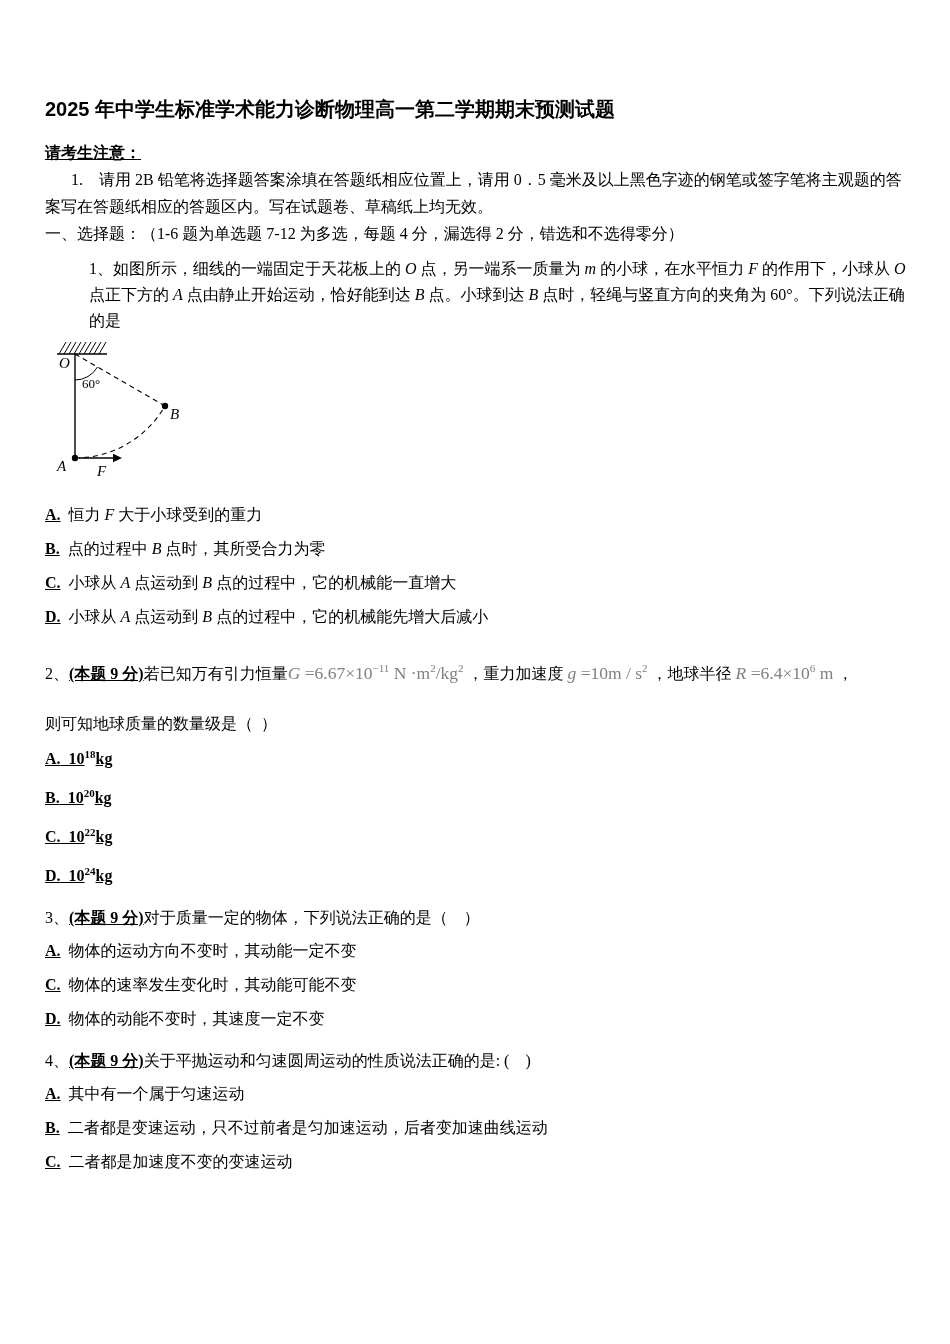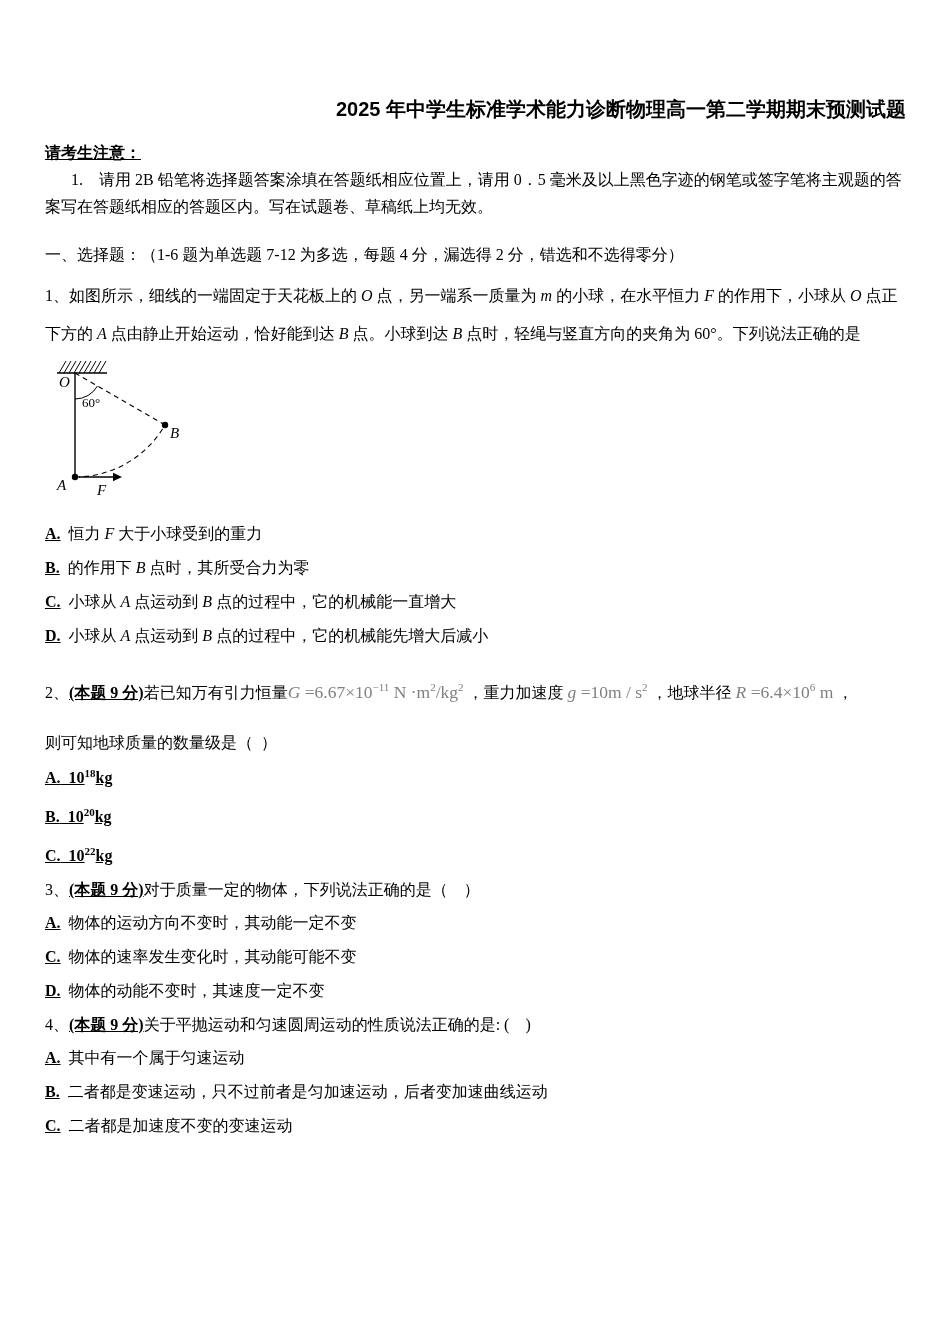--- a/index.html
+++ b/index.html
@@ -6,7 +6,7 @@
   body{width:950px;height:1344px;background:#ffffff;color:#000;
        font-family:"Liberation Serif","DejaVu Serif",serif;font-size:16px;overflow:hidden;}
   .page{padding:96px 44px 0 45px;}
-  .title{text-align:right;font-size:20px;font-weight:700;margin:0 0 16px 0;font-family:"Liberation Sans","DejaVu Sans",sans-serif;}
+  .title{text-align:left;font-size:20px;font-weight:700;margin:0 0 16px 0;font-family:"Liberation Sans","DejaVu Sans",sans-serif;}
   p{margin:0;}
   .runline,.plain{white-space:pre-wrap;}
   .b{font-weight:700;text-decoration:underline;}

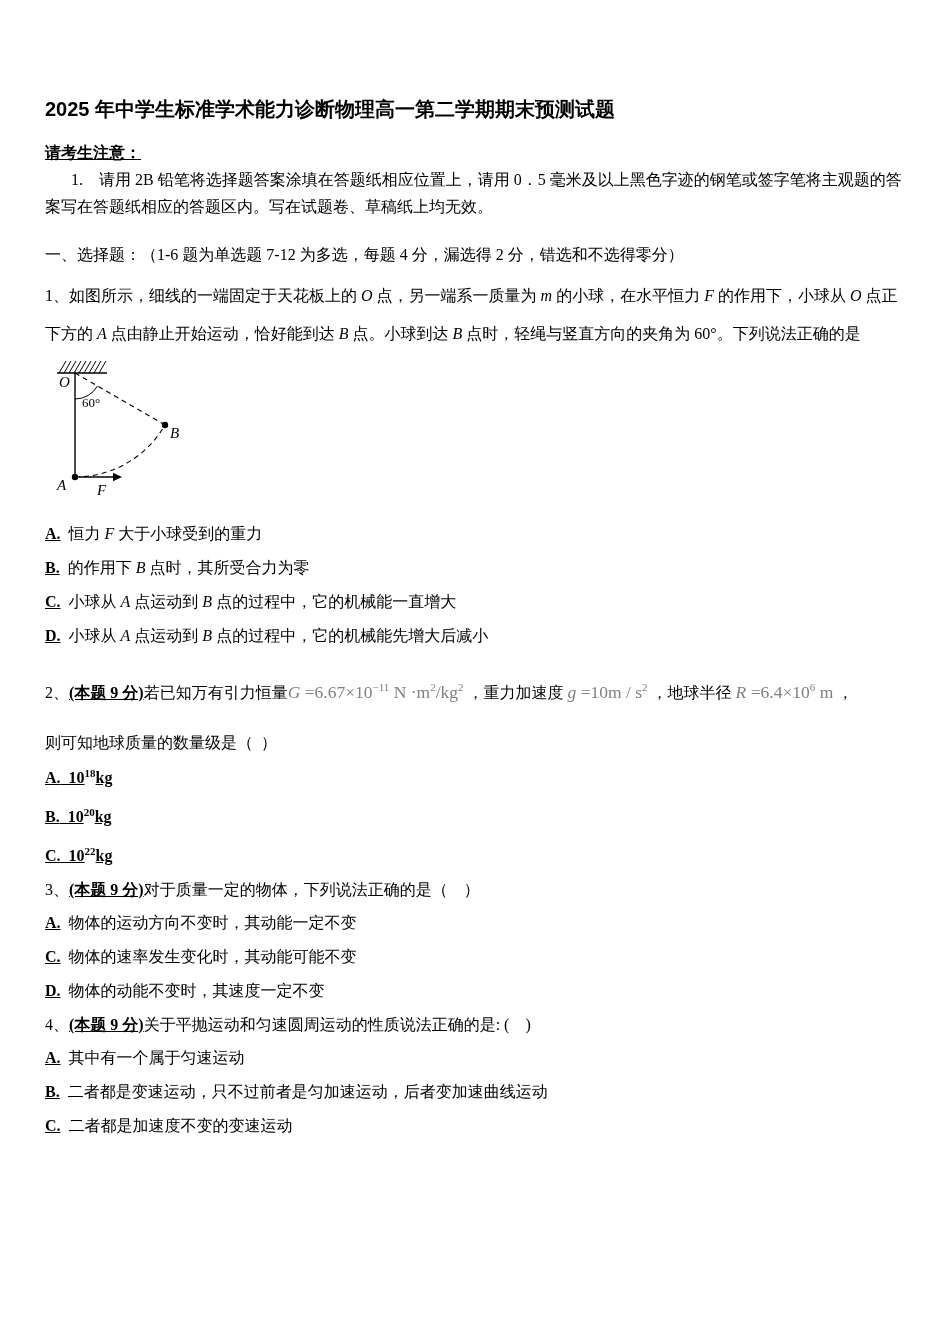--- a/index.html
+++ b/index.html
@@ -13,7 +13,7 @@
   .vi{font-style:italic;}
   .notice p{line-height:27px;}
   .indent{text-indent:26px;}
-  .section{margin-top:21px;line-height:27px;}
+  .section{line-height:27px;}
   .stem{line-height:38px;margin-top:9px;}
   .fig-wrap{margin:6px 0 2px 8px;}
   .opts p{line-height:34px;}

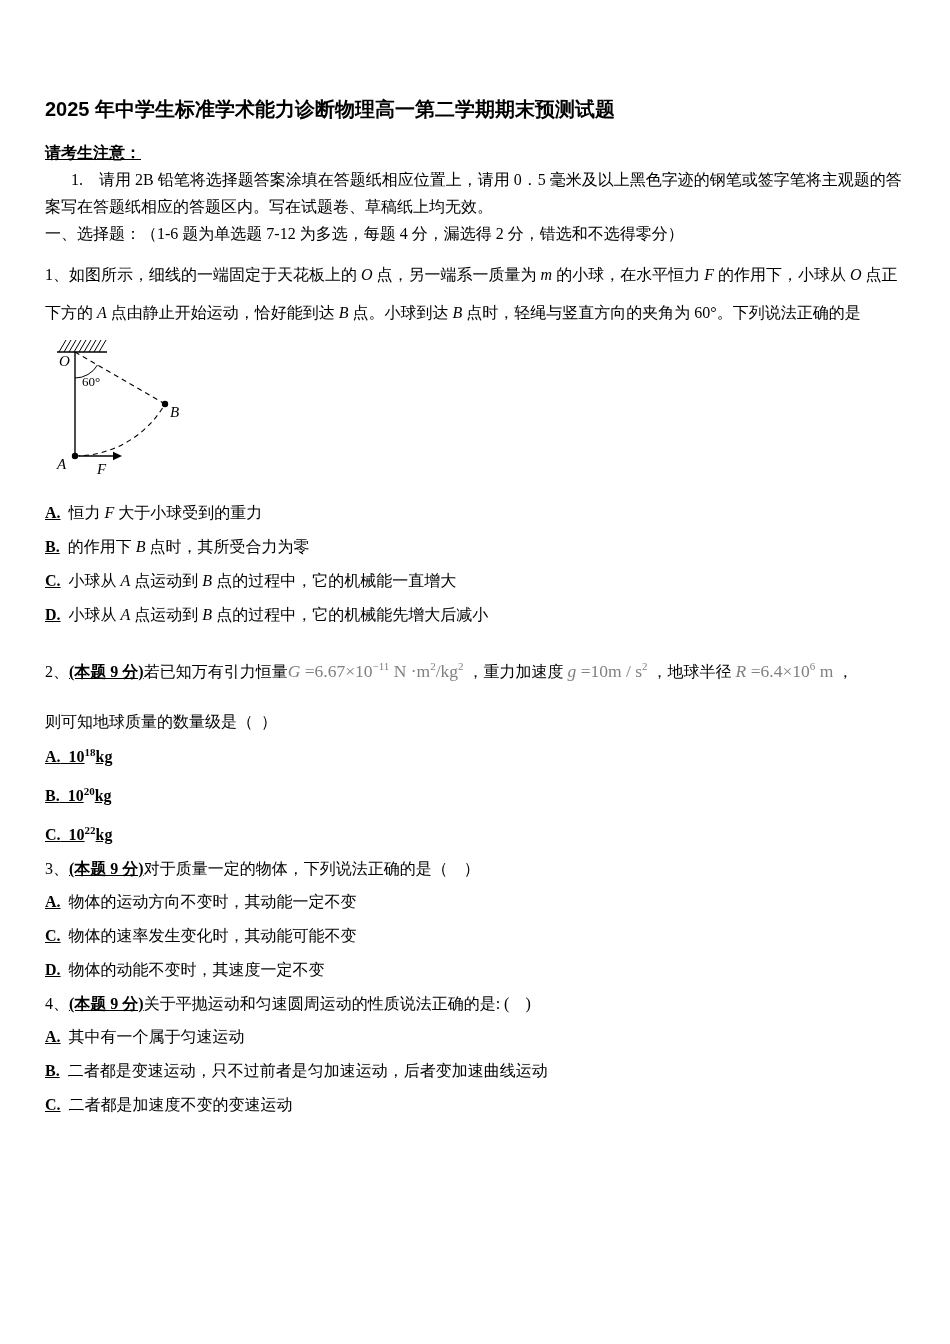--- a/index.html
+++ b/index.html
@@ -14,7 +14,7 @@
   .notice p{line-height:27px;}
   .indent{text-indent:26px;}
   .section{line-height:27px;}
-  .stem{line-height:38px;margin-top:9px;}
+  .stem{line-height:26px;margin-top:9px;margin-left:44px;}
   .fig-wrap{margin:6px 0 2px 8px;}
   .opts p{line-height:34px;}
   .q2stem{margin-top:14px;line-height:40px;}

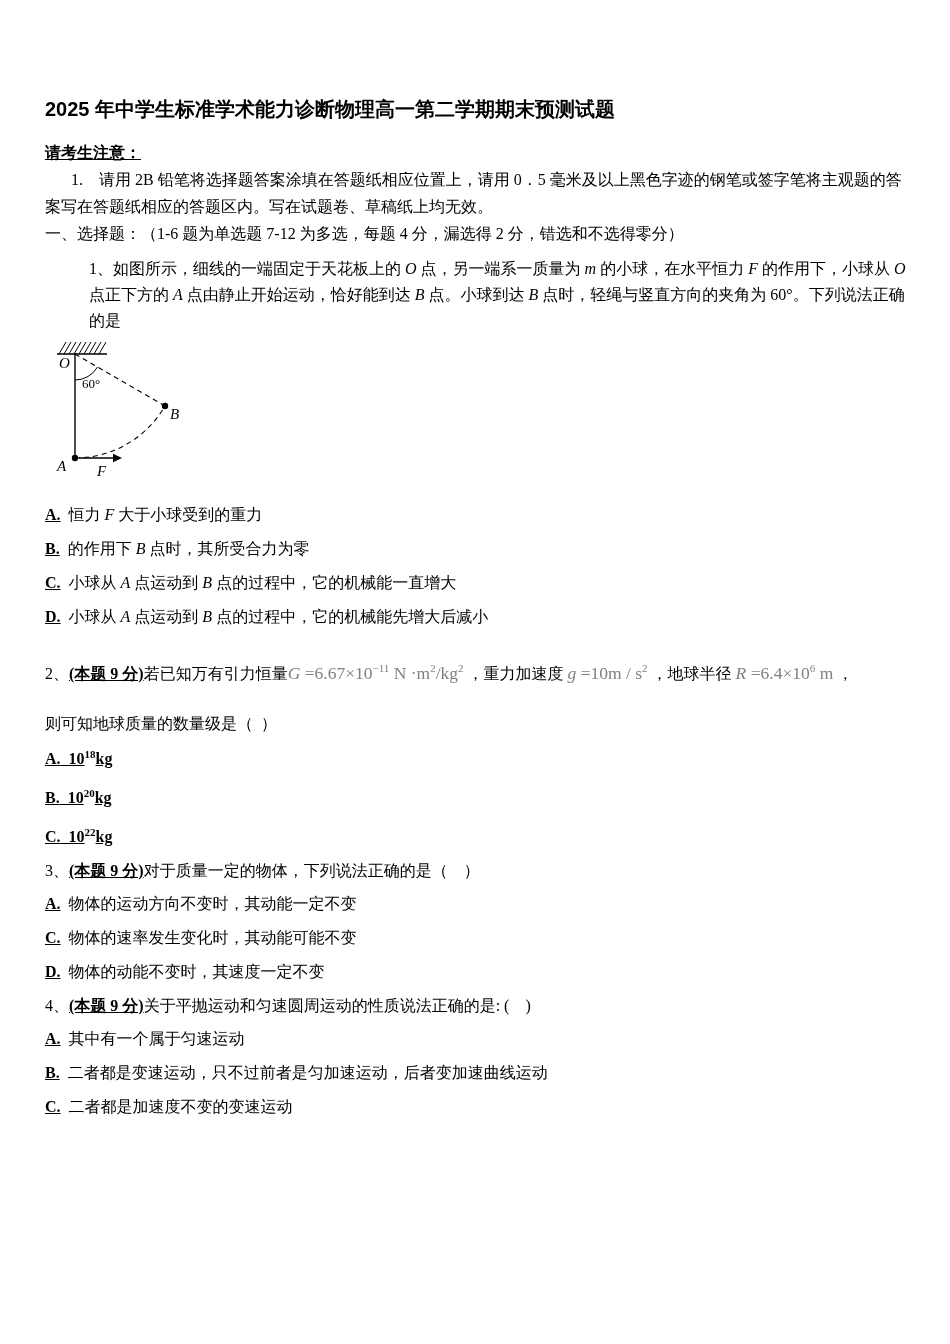--- a/index.html
+++ b/index.html
@@ -75,7 +75,7 @@
 
   <div class="opts">
     <p class="runline"><span class="b">A.</span><span>  恒力 </span><span class="vi">F</span><span> 大于小球受到的重力</span></p>
-    <p class="runline"><span class="b">B.</span><span>  的作用下 </span><span class="vi">B</span><span> 点时，其所受合力为零</span></p>
+    <p class="runline"><span class="b">B.</span><span>  点的过程中 </span><span class="vi">B</span><span> 点时，其所受合力为零</span></p>
     <p class="runline"><span class="b">C.</span><span>  小球从 </span><span class="vi">A</span><span> 点运动到 </span><span class="vi">B</span><span> 点的过程中，它的机械能一直增大</span></p>
     <p class="runline"><span class="b">D.</span><span>  小球从 </span><span class="vi">A</span><span> 点运动到 </span><span class="vi">B</span><span> 点的过程中，它的机械能先增大后减小</span></p>
   </div>

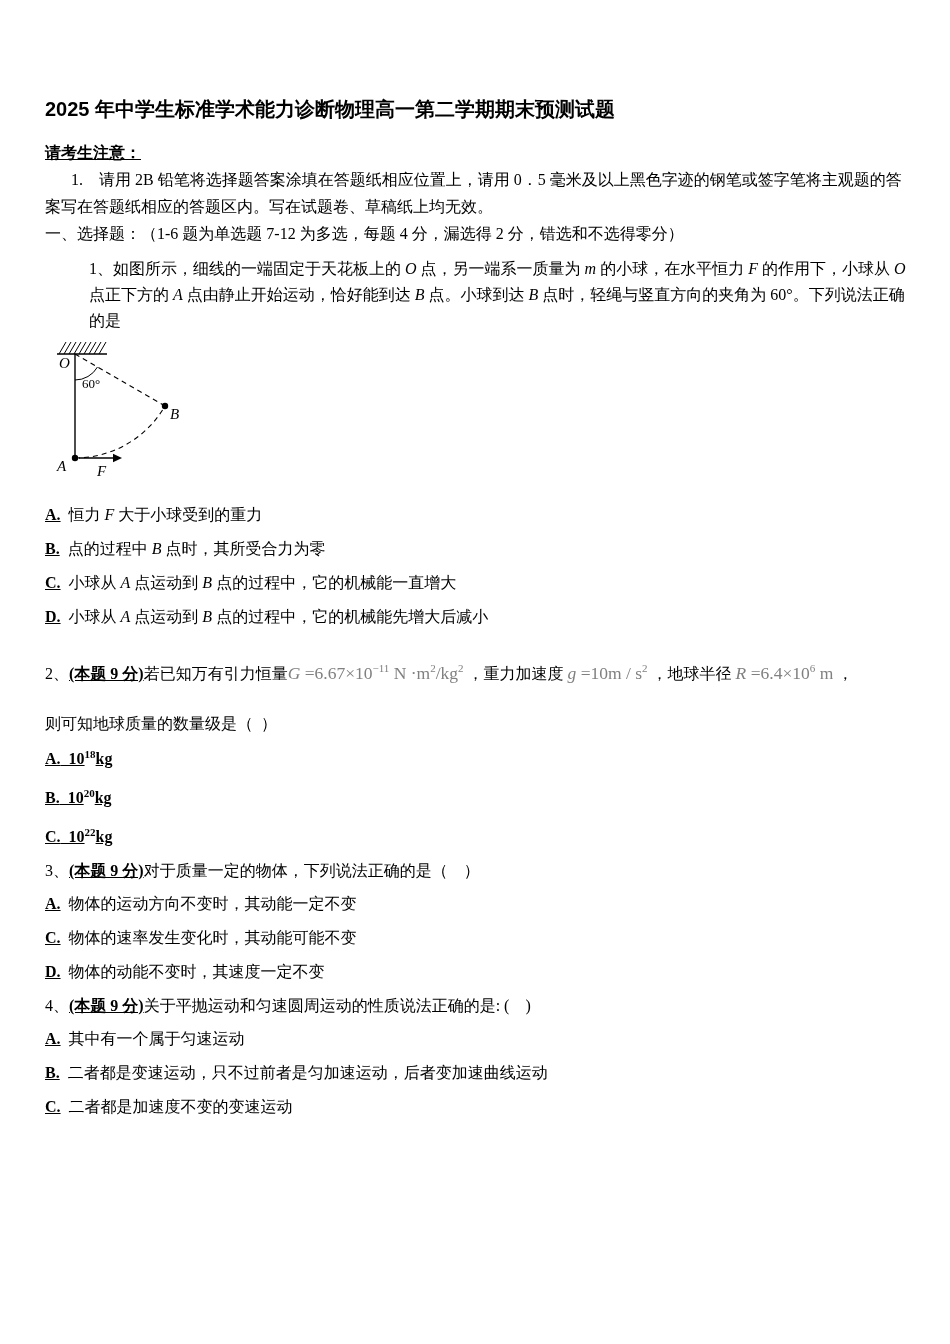--- a/index.html
+++ b/index.html
@@ -87,6 +87,7 @@
     <p class="runline"><span class="b">A.</span><span class="b">  10</span><span class="bs">18</span><span class="b">kg</span></p>
     <p class="runline"><span class="b">B.</span><span class="b">  10</span><span class="bs">20</span><span class="b">kg</span></p>
     <p class="runline"><span class="b">C.</span><span class="b">  10</span><span class="bs">22</span><span class="b">kg</span></p>
+    <p class="runline"><span class="b">D.</span><span class="b">  10</span><span class="bs">24</span><span class="b">kg</span></p>
   </div>
 
   <p class="stem2 runline"><span>3、</span><span class="b">(本题 9 分)</span><span>对于质量一定的物体，下列说法正确的是（    ）</span></p>

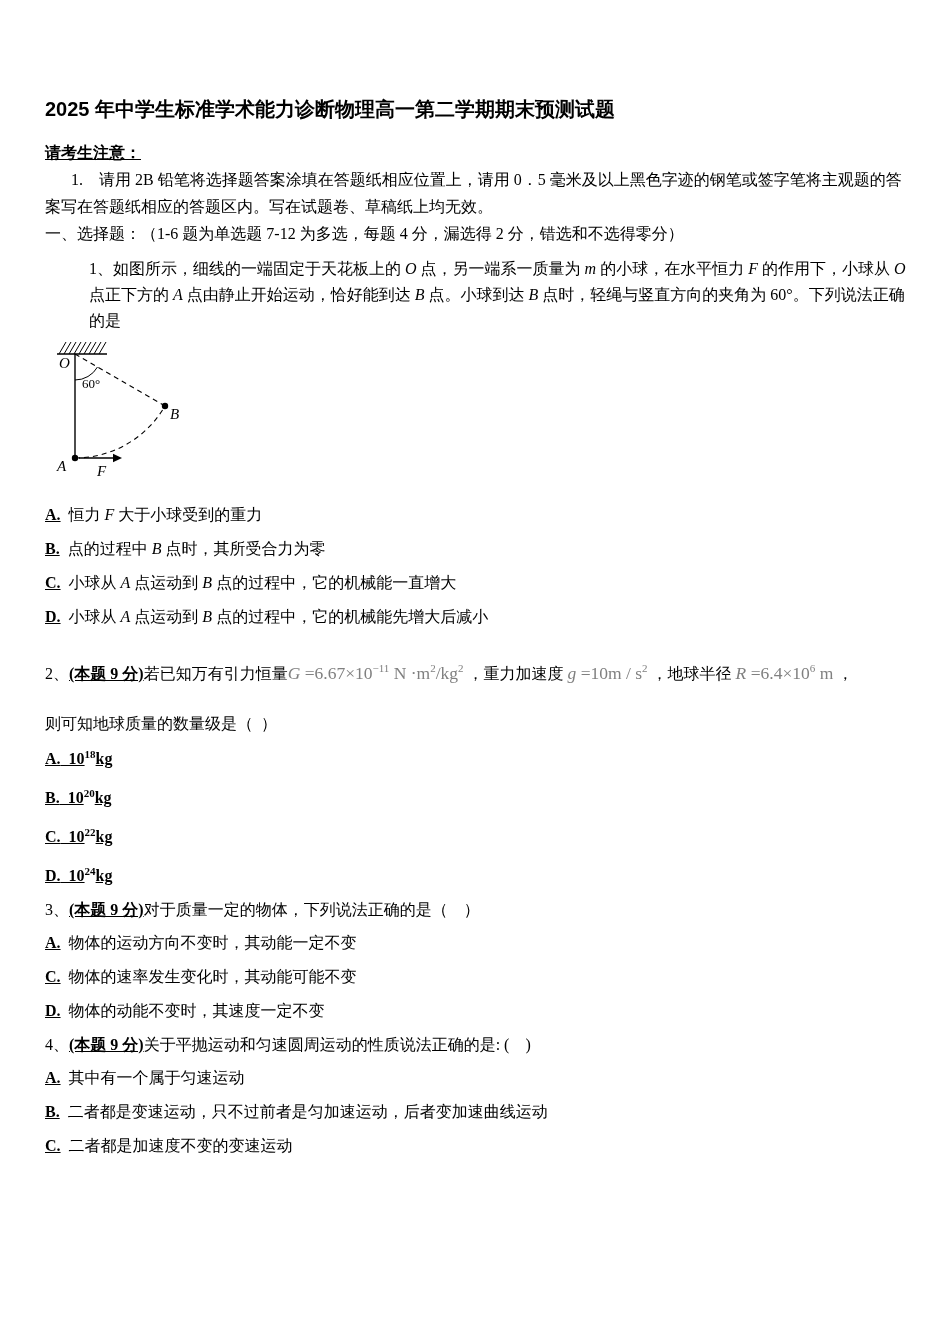--- a/index.html
+++ b/index.html
@@ -19,7 +19,7 @@
   .opts p{line-height:34px;}
   .q2stem{margin-top:14px;line-height:40px;}
   .q2q{margin-top:16px;line-height:27px;}
-  .stem2{line-height:33px;}
+  .stem2{margin-top:8px;line-height:33px;}
   .f{color:#808080;font-size:17.5px;}
   .fi{color:#808080;font-size:17.5px;font-style:italic;}
   .fs{color:#808080;font-size:11px;vertical-align:7px;}

